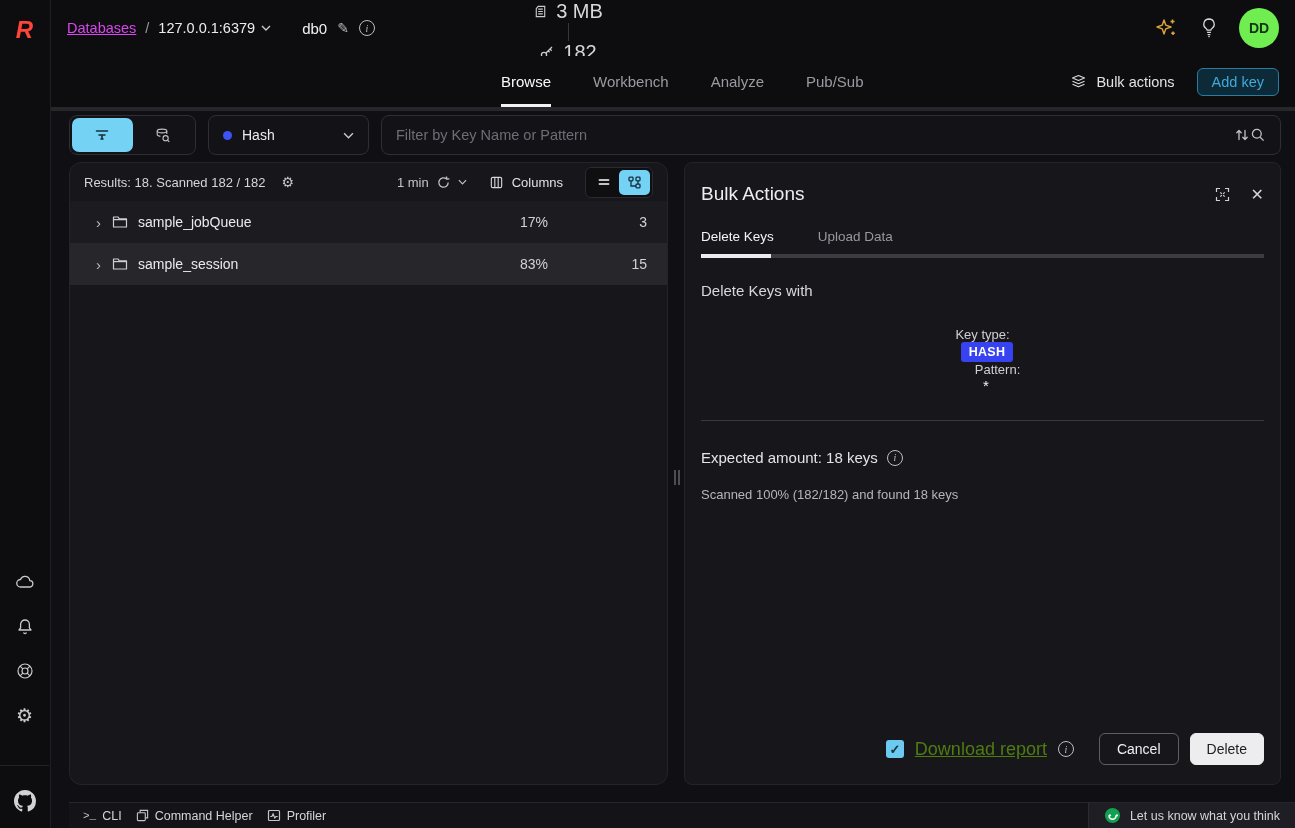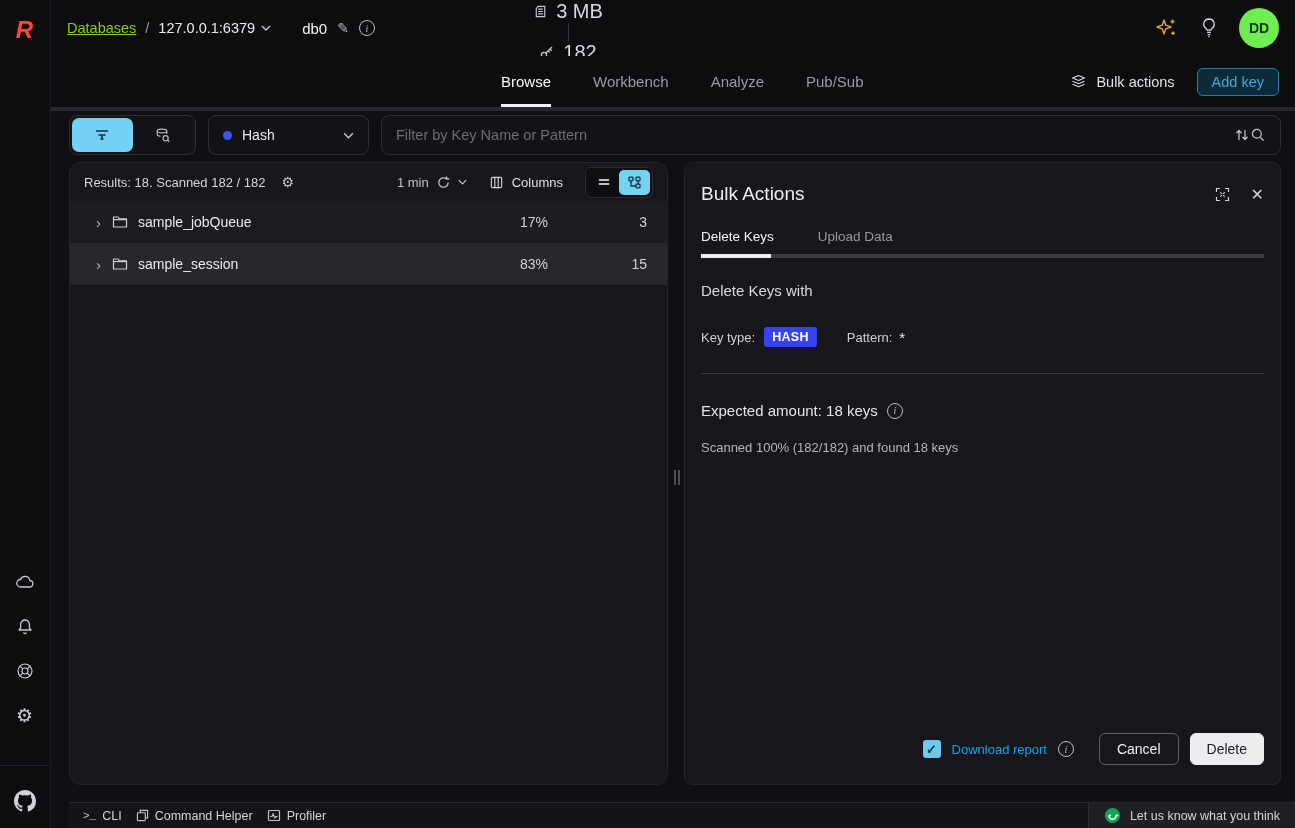--- a/index.html
+++ b/index.html
@@ -18,7 +18,7 @@
   
   .topbar { position:absolute; left:51px; top:0; right:0; height:56px; background:#0d0d10; display:flex; align-items:center; padding:0 16px; }
   .crumbs { display:flex; align-items:center; gap:9px; font-size:14.5px; }
-  .crumb-link { color:#84cc16; text-decoration:underline; cursor:pointer; }
+  .crumb-link { color:#d946ef; text-decoration:underline; cursor:pointer; }
   .crumb-sep { color:#9a9aa0; }
   .crumb-inst { color:#ececef; display:flex; align-items:center; gap:6px; cursor:pointer; }
   .dbname { margin-left:22px; color:#f2f2f4; font-size:15px; display:flex; align-items:center; gap:10px; }

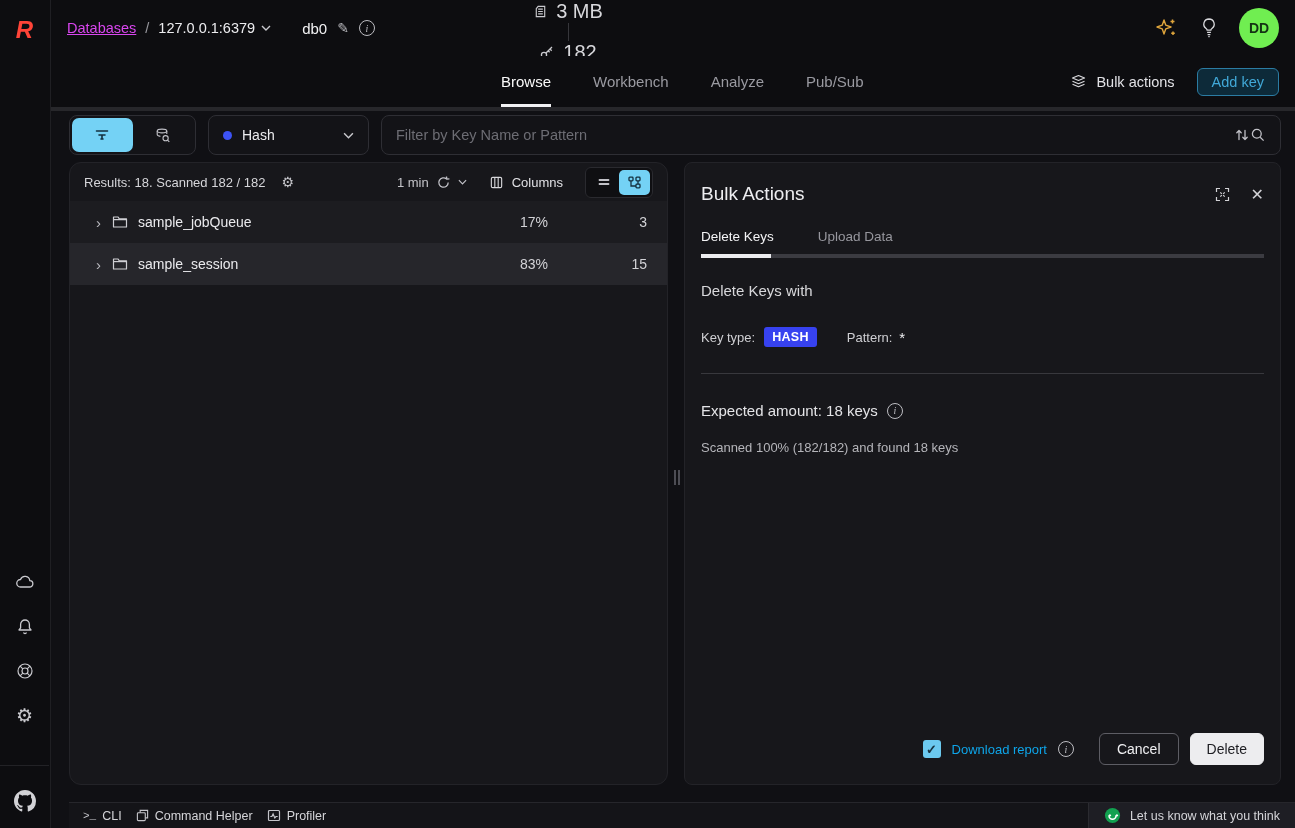--- a/index.html
+++ b/index.html
@@ -87,7 +87,7 @@
   .bp-tab.active { color:#f4f4f6; }
   .bp-bar { margin-top:10px; height:4px; background:linear-gradient(to right, #ececef 0, #ececef 70px, #3b3b41 70px); }
   .bp-section { margin-top:24px; font-size:15px; color:#d8d8db; }
-  .bp-keyrow { margin-top:28px; display:flex; align-items:center; font-size:13px; color:#cfcfd3; }
+  .bp-keyrow { margin-top:28px; display:flex; align-items:center; font-size:13px; color:#cfcfd3;flex-direction:column; }
   .hash-badge { margin-left:9px; background:#3742f0; color:#fff; font-weight:bold; font-size:12.5px; padding:3px 8px; border-radius:3px; letter-spacing:.3px; }
   .pat-label { margin-left:30px; }
   .pat-val { margin-left:7px; color:#f2f2f4; font-size:15px; }

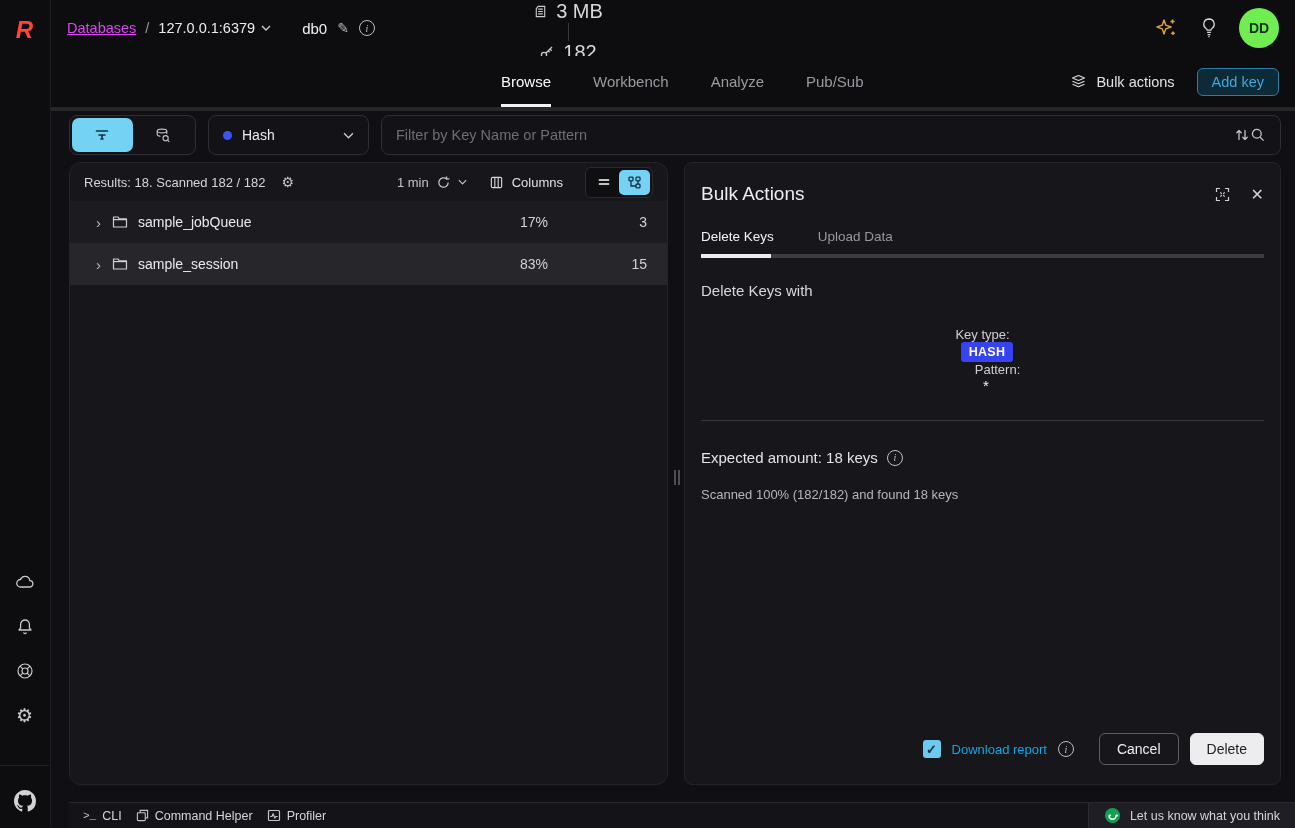--- a/index.html
+++ b/index.html
@@ -96,7 +96,7 @@
   .bp-scanned { margin-top:21px; font-size:13px; color:#b5b5ba; }
   .bp-footer { position:absolute; right:16px; bottom:19px; display:flex; align-items:center; gap:11px; }
   .chk { width:18px; height:18px; background:#6cc9ef; border-radius:3px; display:flex; align-items:center; justify-content:center; color:#17323f; font-size:13px; font-weight:bold; cursor:pointer; }
-  .chk-label { font-size:13px; color:#0ea5e9; }
+  .chk-label { font-size:18px; color:#4d7c0f;text-decoration:underline; }
   .btn-cancel { margin-left:14px; padding:7px 17px; background:transparent; border:1px solid #5d5d64; border-radius:6px; color:#f0f0f2; font-size:14px; cursor:pointer; font-family:"Liberation Sans", sans-serif; }
   .btn-delete { padding:7px 16px; background:#ededef; border:1px solid #ededef; border-radius:6px; color:#1d1d21; font-size:14px; cursor:pointer; font-family:"Liberation Sans", sans-serif; }
 

